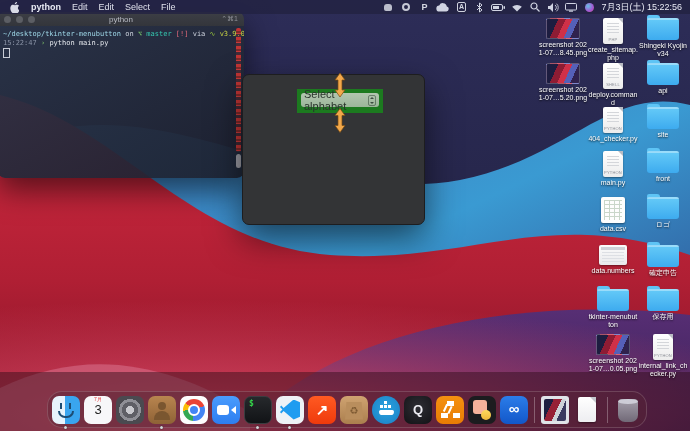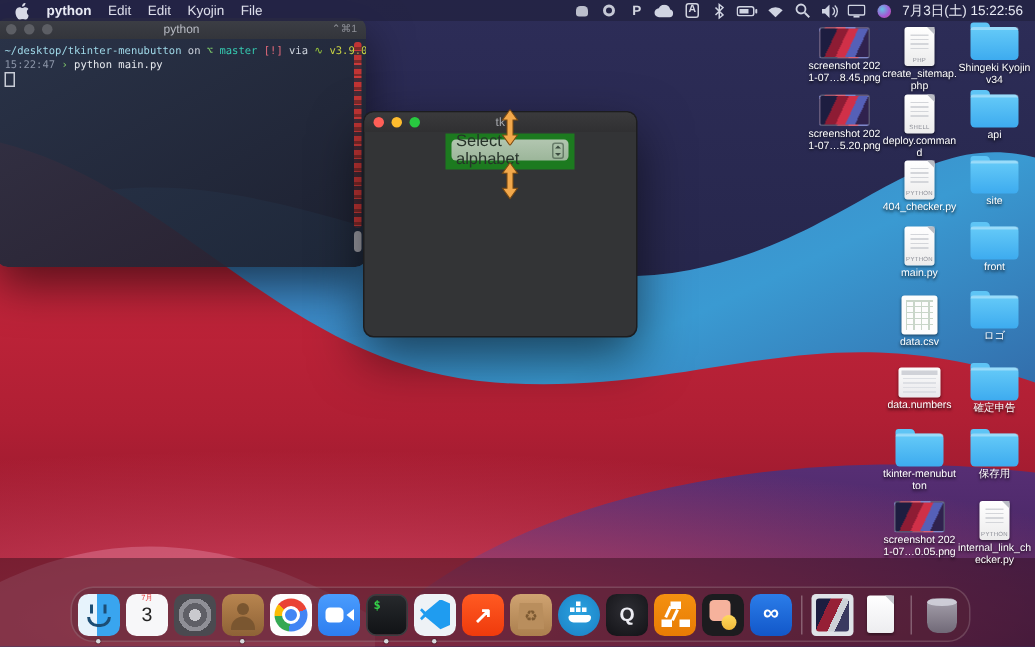--- a/index.html
+++ b/index.html
@@ -250,7 +250,7 @@
     <span class="appname">python</span>
     <span class="menu">Edit</span>
     <span class="menu">Edit</span>
-    <span class="menu">Kyojin</span>
+    <span class="menu">Select</span>
     <span class="menu">File</span>
   </div>
   <div class="right">

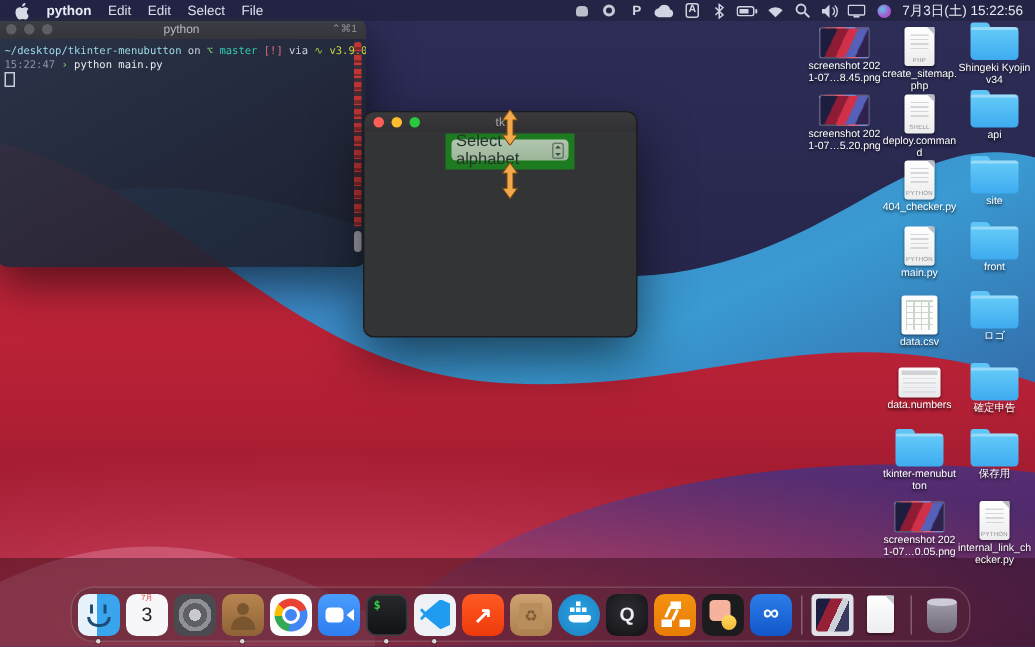--- a/index.html
+++ b/index.html
@@ -329,12 +329,6 @@
 </div>
 
 <div id="tkwin">
-  <div class="titlebar">
-    <span class="tl tl-red"></span>
-    <span class="tl tl-yellow"></span>
-    <span class="tl tl-green"></span>
-    <span class="title">tk</span>
-  </div>
   <div id="tk-border-rect"></div>
   <div id="tk-menubutton">
     <span class="lbl">Select alphabet</span>

